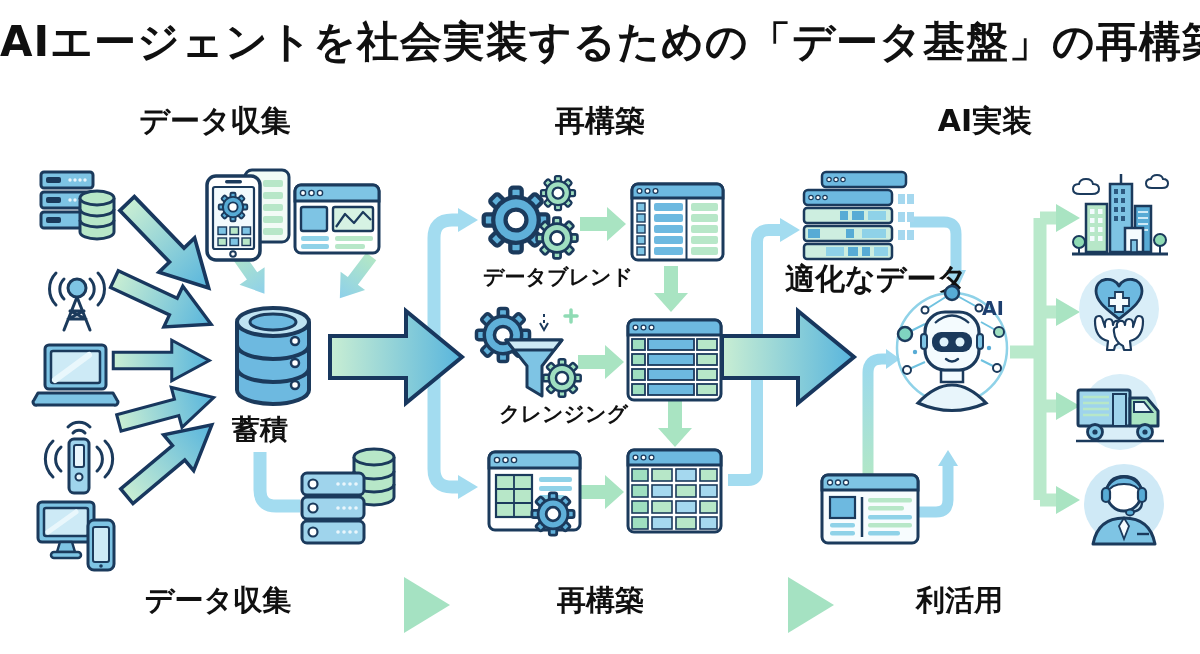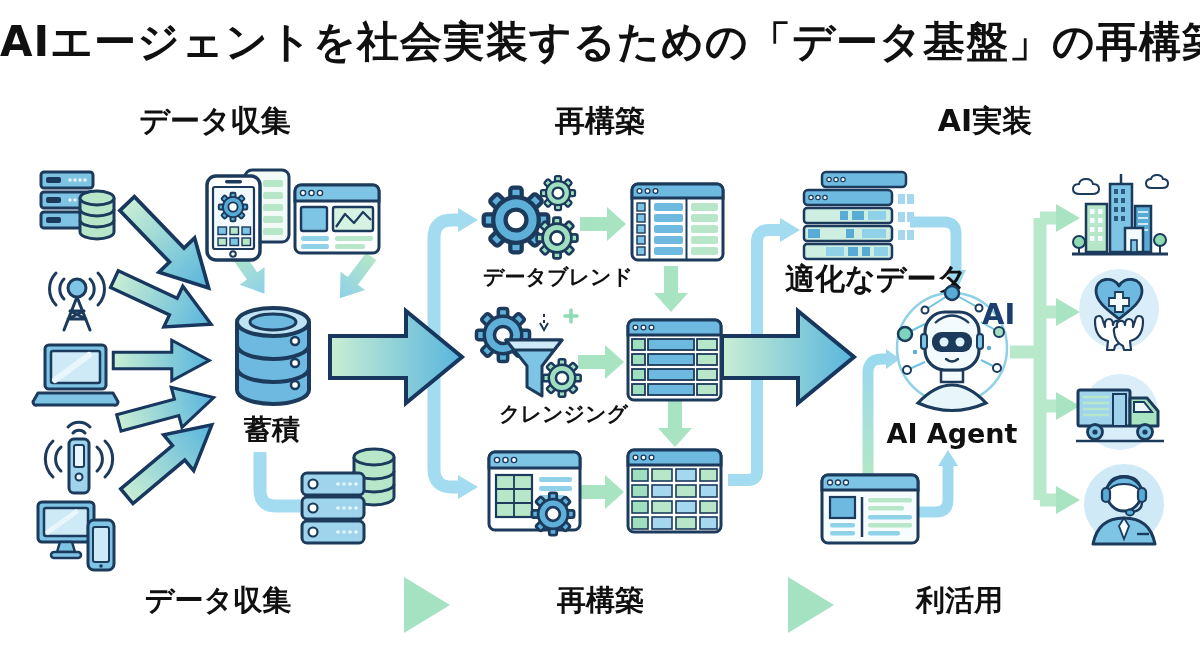--- a/index.html
+++ b/index.html
@@ -11,7 +11,7 @@
   .hdr{font-size:30px;}
   .small-lbl{font-size:21px;font-weight:700;margin-left:30px;}
   .mid-lbl{font-size:28px;}
-  .ai-badge{font-size:29px;font-weight:900;color:#1c3e6e;}
+  .ai-badge{font-size:19px;font-weight:900;color:#1c3e6e;}
   .foot{font-size:29px;}
   .tri{position:absolute;width:0;height:0;border-top:28px solid transparent;border-bottom:28px solid transparent;border-left:46px solid #a5e2c2;}
   svg{display:block;overflow:visible;}

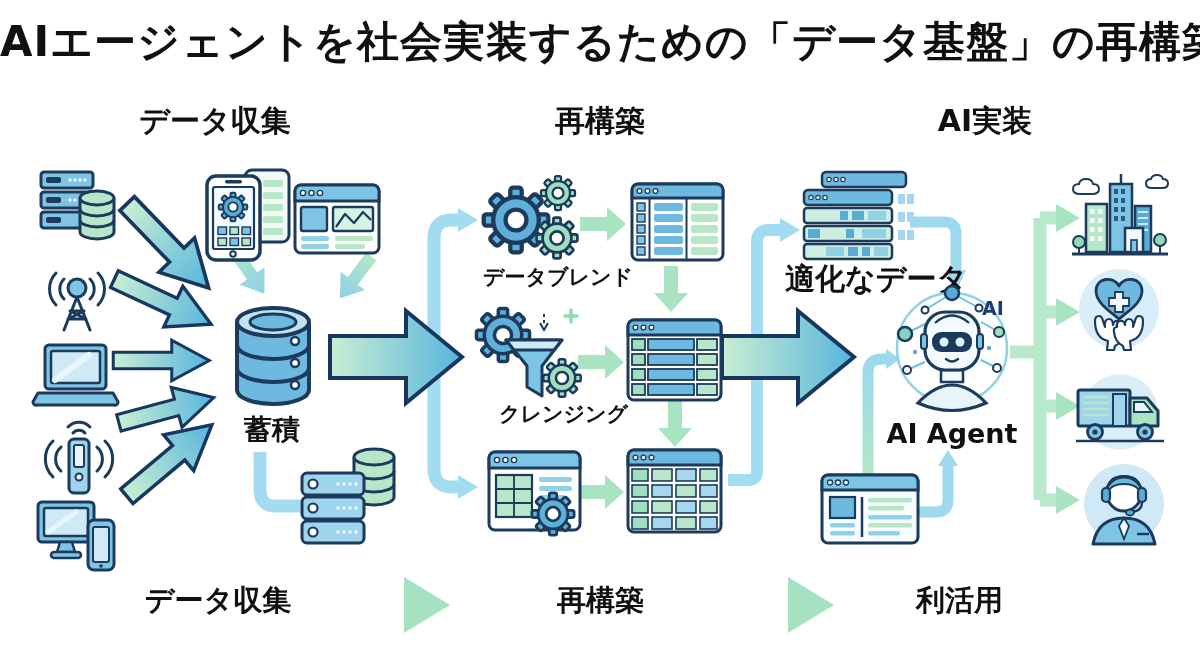--- a/index.html
+++ b/index.html
@@ -273,7 +273,7 @@
       </g>
     </svg>
   </div>
-  <div class="lbl mid-lbl" style="left:222px;top:414px;width:100px;">蓄積</div>
+  <div class="lbl mid-lbl" style="left:210px;top:414px;width:100px;">蓄積</div>
 
   <div class="abs" style="left:298px;top:445px;">
     <svg width="100" height="105" viewBox="0 0 100 105">

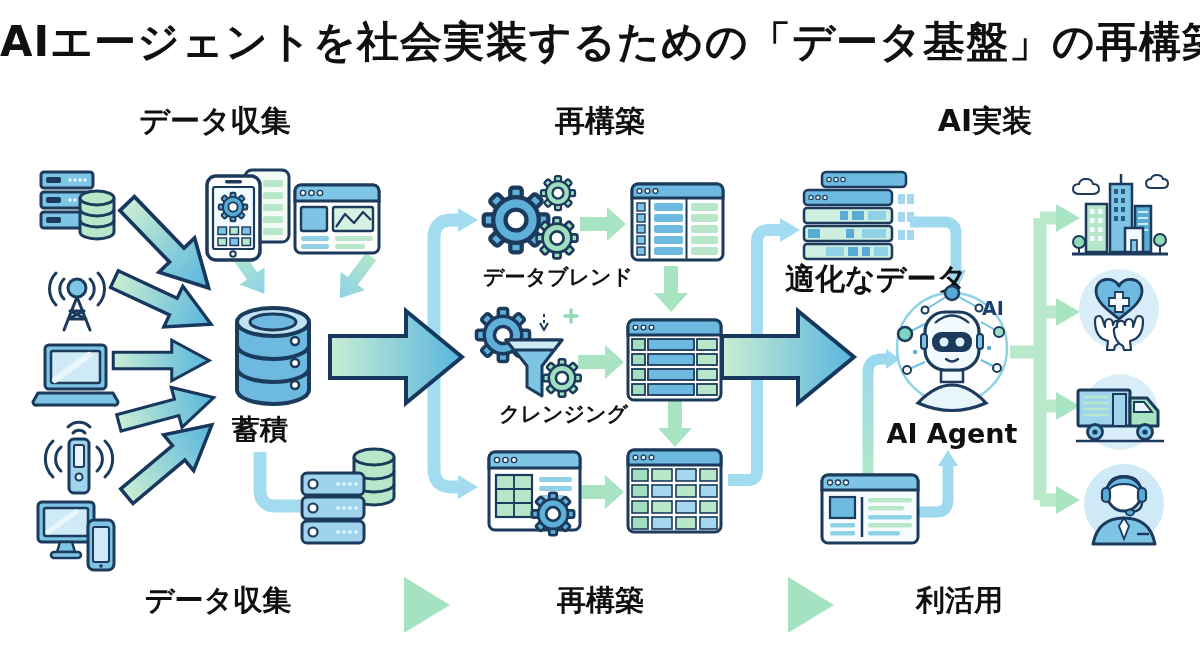--- a/index.html
+++ b/index.html
@@ -519,7 +519,6 @@
     </svg>
   </div>
   <div class="lbl ai-badge" style="left:982px;top:298px;width:60px;text-align:left;">AI</div>
-  <div class="lbl" style="left:877px;top:418px;width:150px;font-size:27px;font-weight:800;">AI Agent</div>
 
   <div class="abs" style="left:820px;top:473px;">
     <svg width="100" height="72" viewBox="0 0 100 72">

